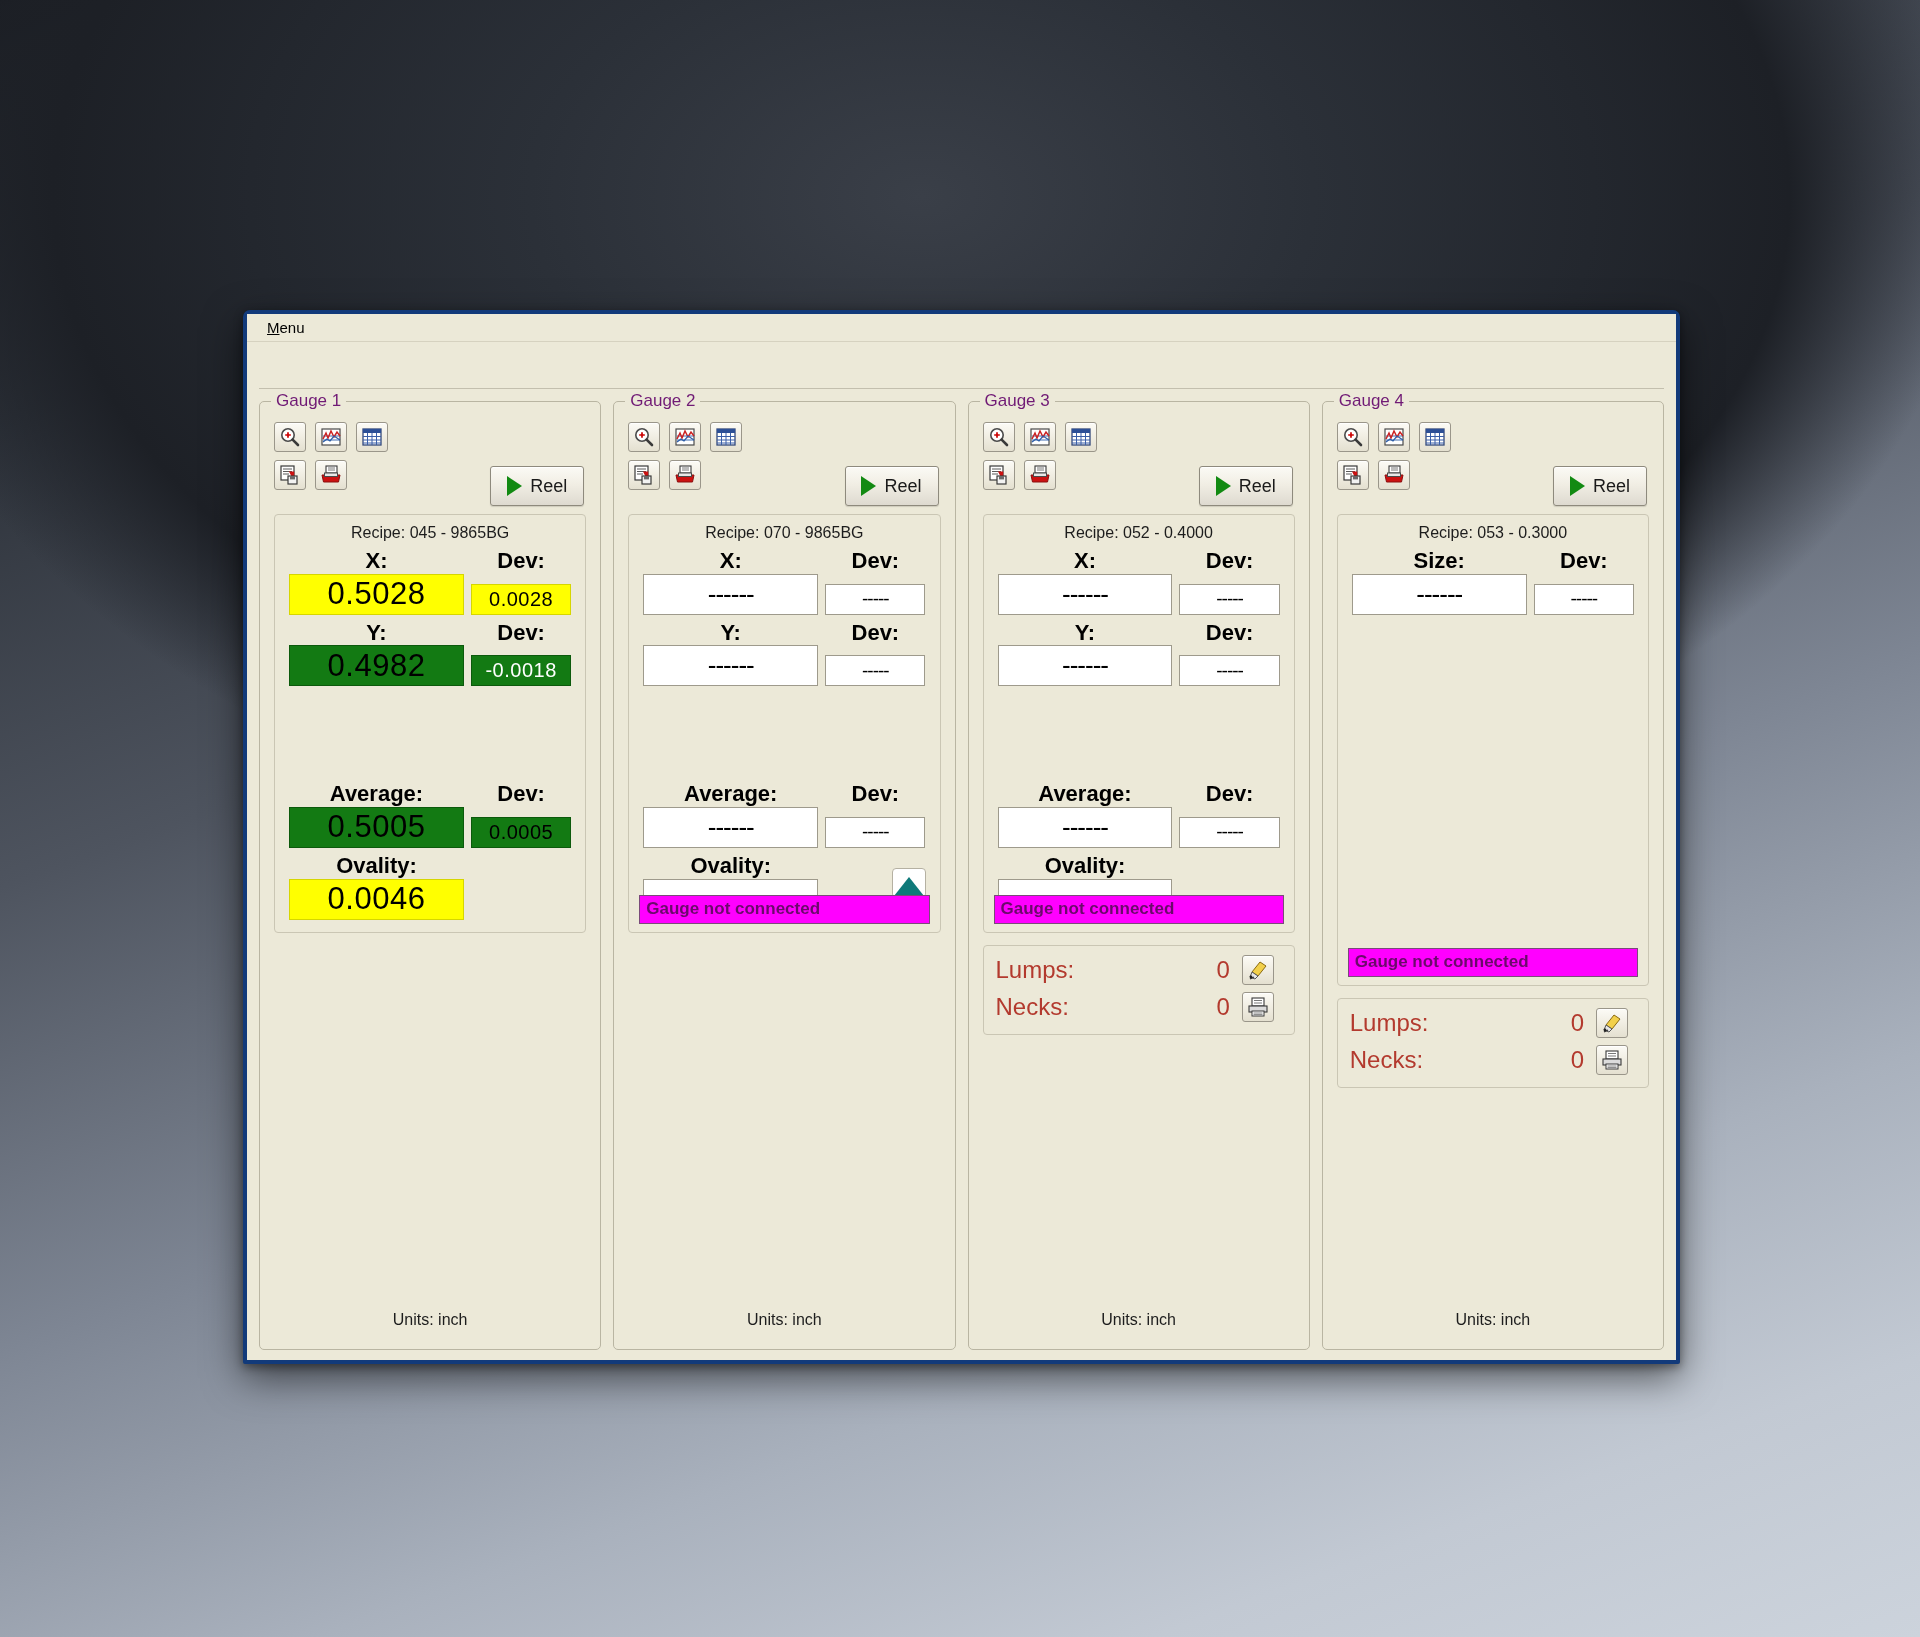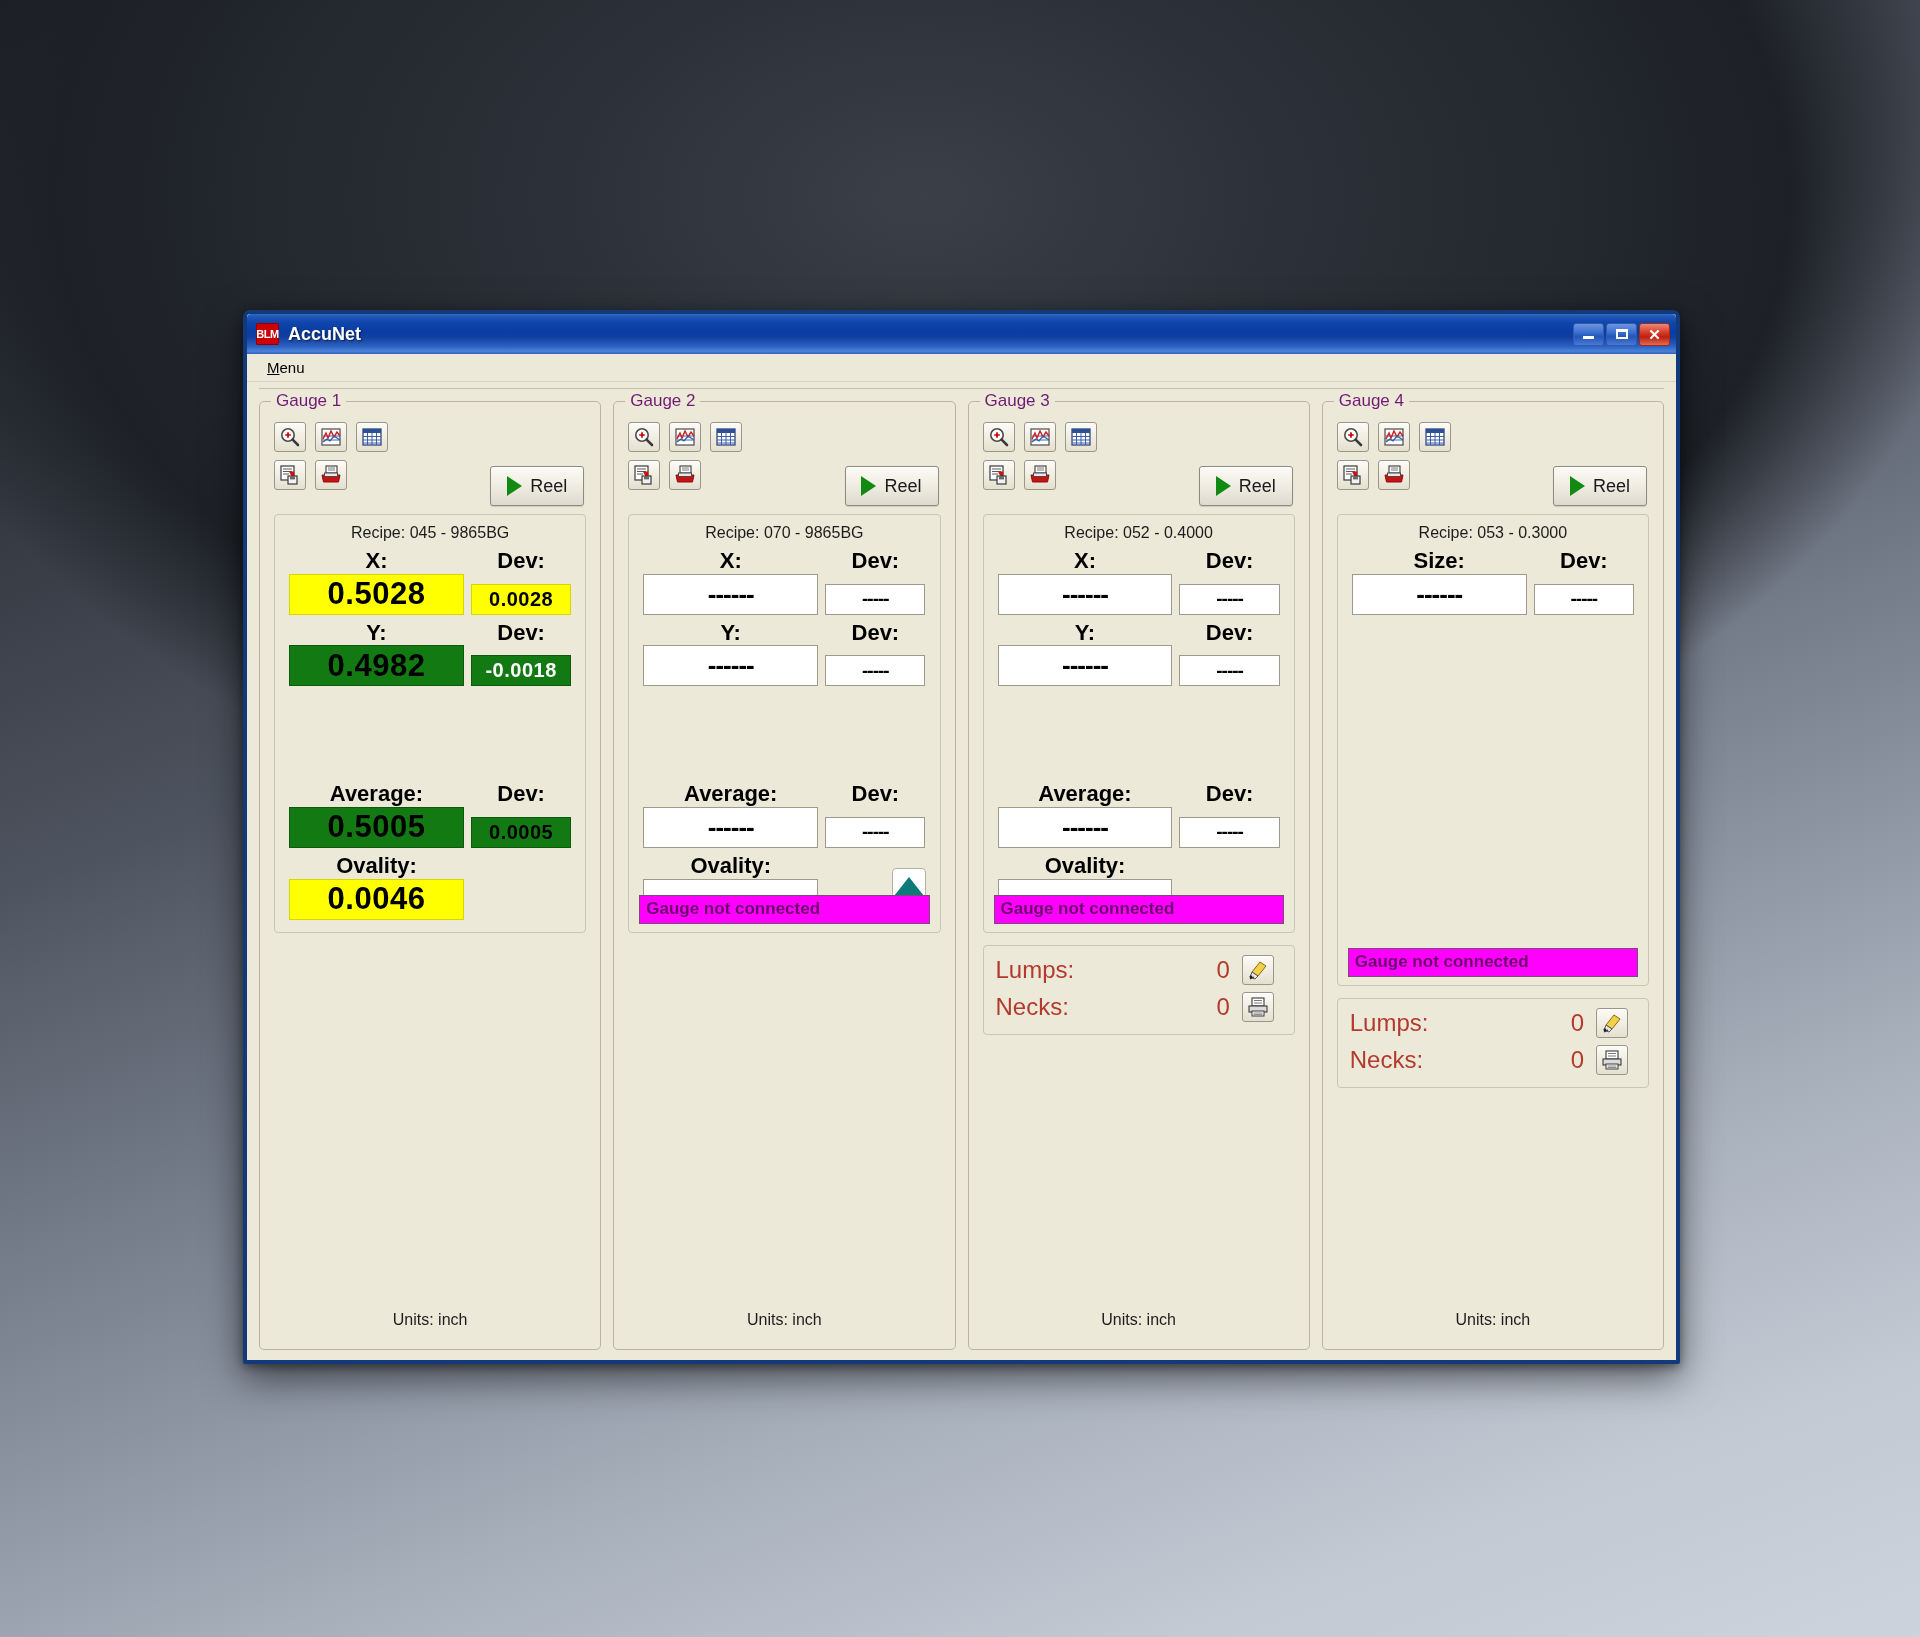--- a/index.html
+++ b/index.html
@@ -165,21 +165,6 @@
 
 <div id="app-window">
 
-  <div class="titlebar">
-    <div class="win-logo">BLM</div>
-    <div class="win-title">AccuNet</div>
-    <div class="win-btns">
-      <div class="wbtn min">
-        <span class="wg-min"></span>
-      </div>
-      <div class="wbtn max">
-        <span class="wg-max"></span>
-      </div>
-      <div class="wbtn close">
-        <span class="wg-close">✕</span>
-      </div>
-    </div>
-  </div>
 
   <div class="menubar">
     <div class="menu-item"><u>M</u><span>enu</span></div>

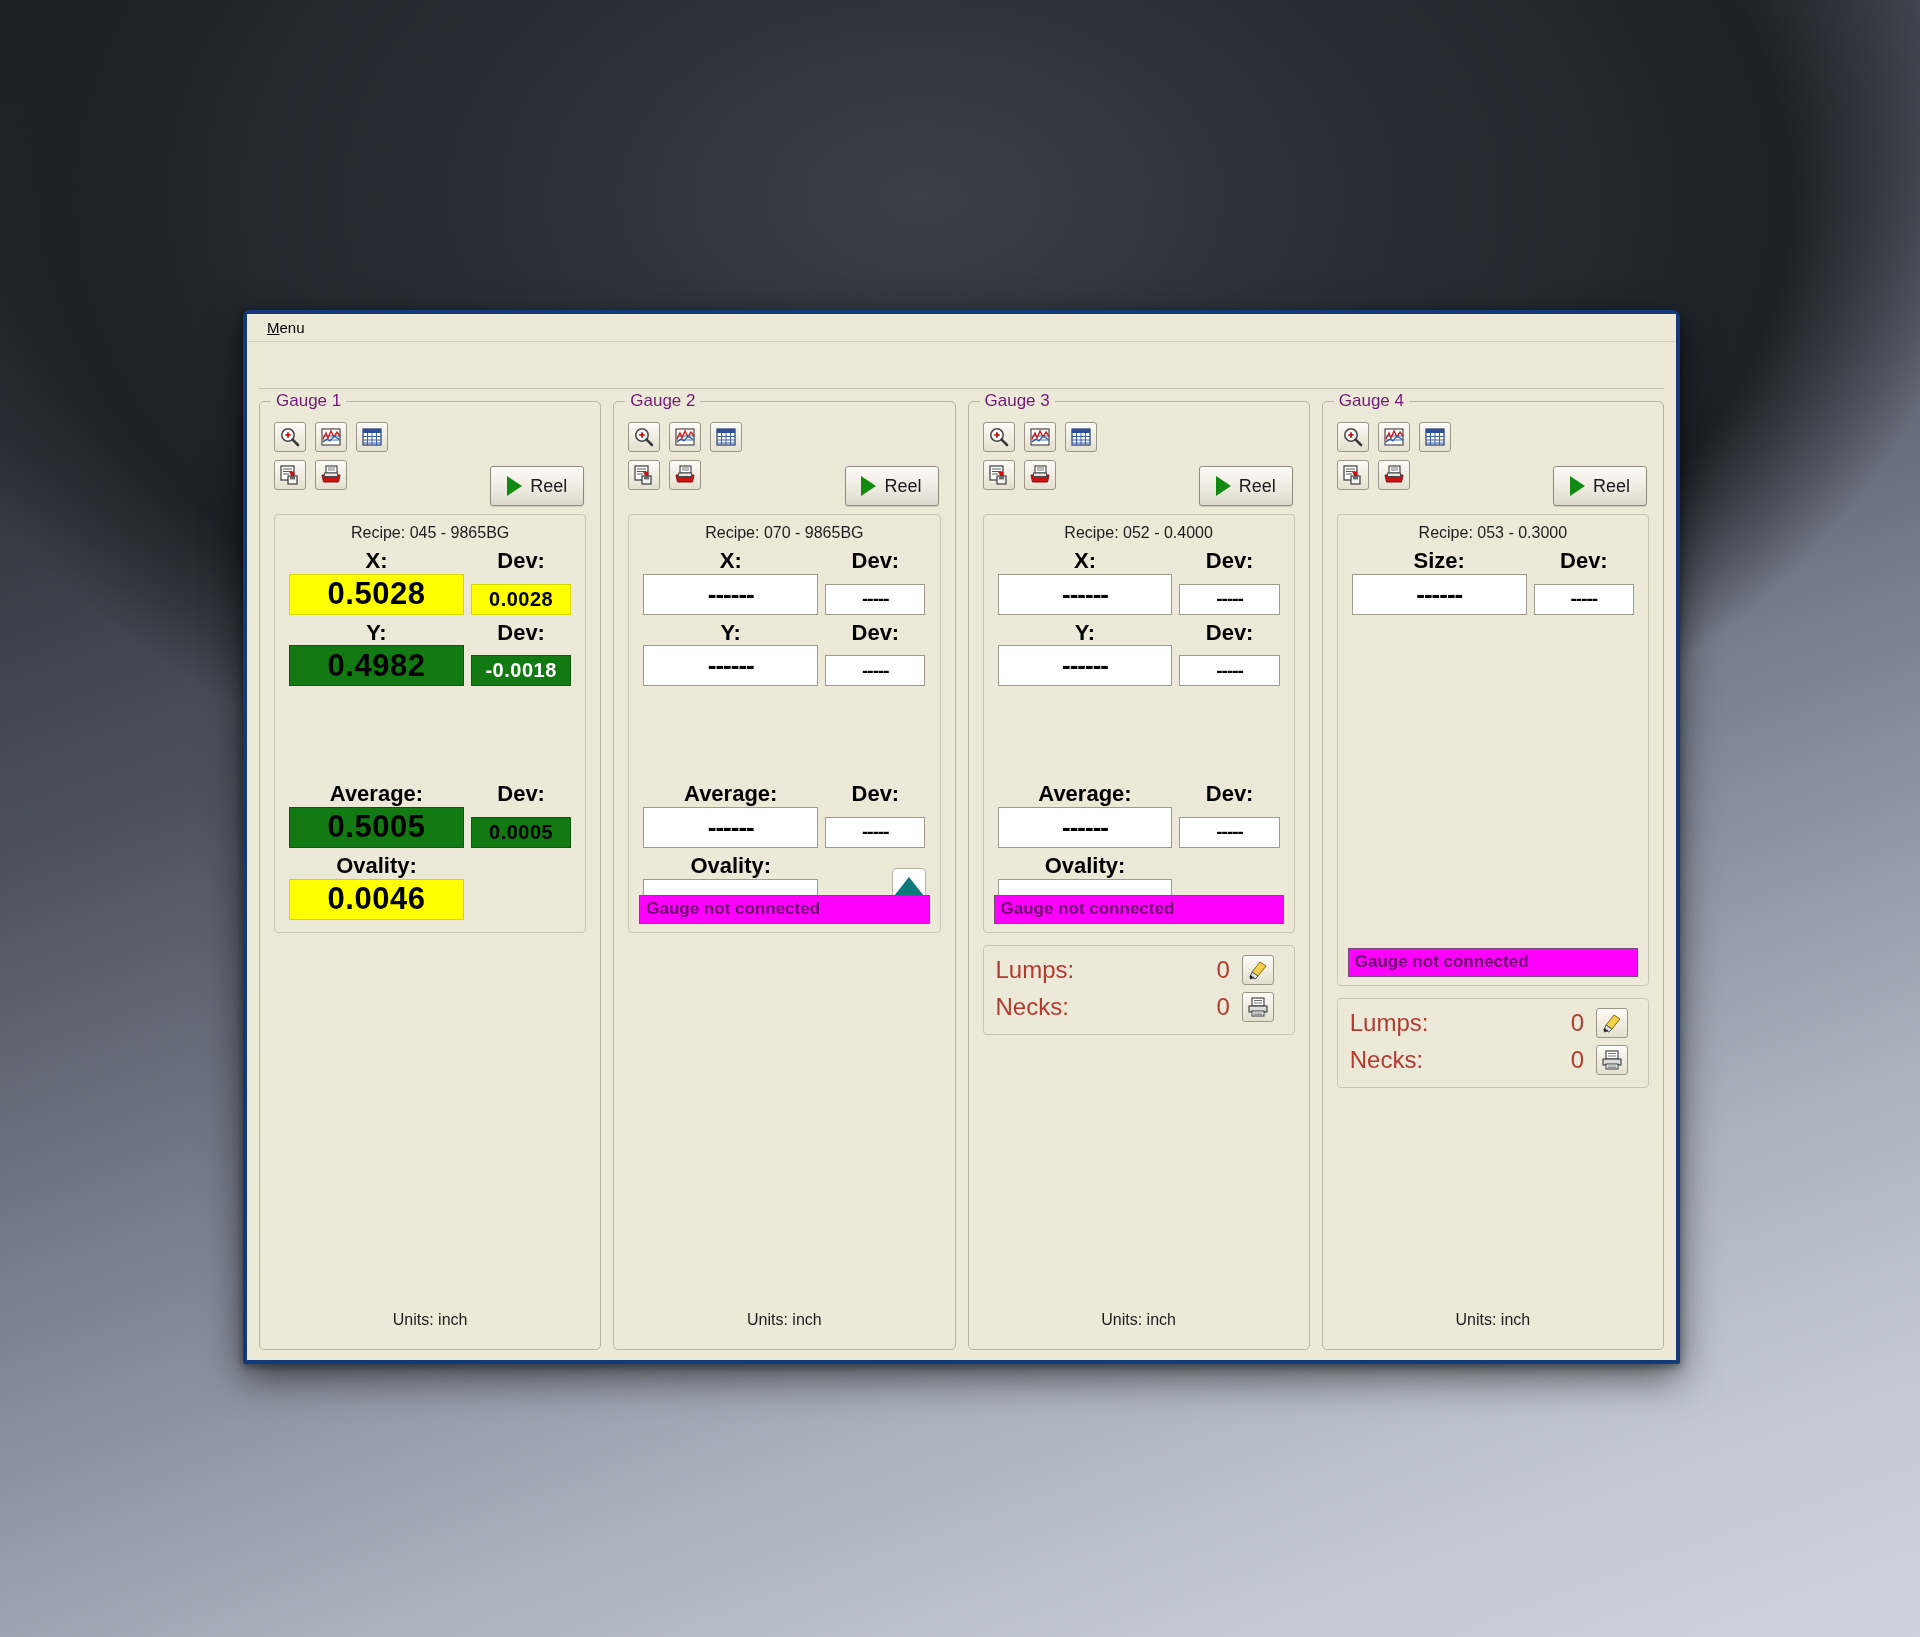--- a/index.html
+++ b/index.html
@@ -112,7 +112,7 @@
 
   .fld{
     height:41px; display:flex; align-items:center; justify-content:center;
-    font-size:31px; font-weight:bold; color:#000;
+    font-size:31px; font-weight:normal; color:#000;
     background:#fff; border:1px solid #9e9a8c;
     letter-spacing:.5px; overflow:hidden;
   }

